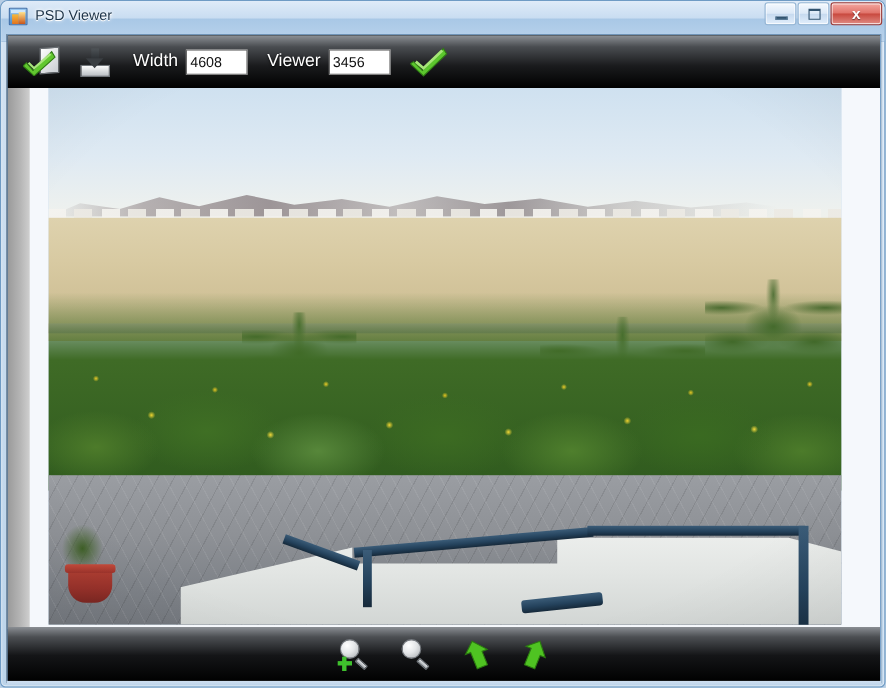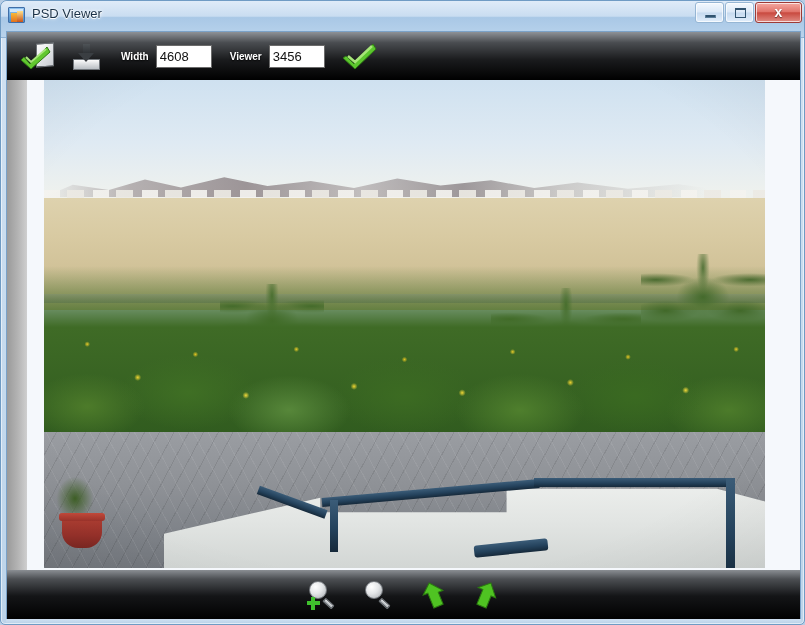--- a/index.html
+++ b/index.html
@@ -101,7 +101,7 @@
   }
   .tb-item { position: relative; }
   .tbl-label {
-    color: #ffffff; font-size: 10px; font-weight: bold;
+    color: #ffffff; font-size: 16px; font-weight: normal;
     text-shadow: 0 1px 2px #000;
   }
 

